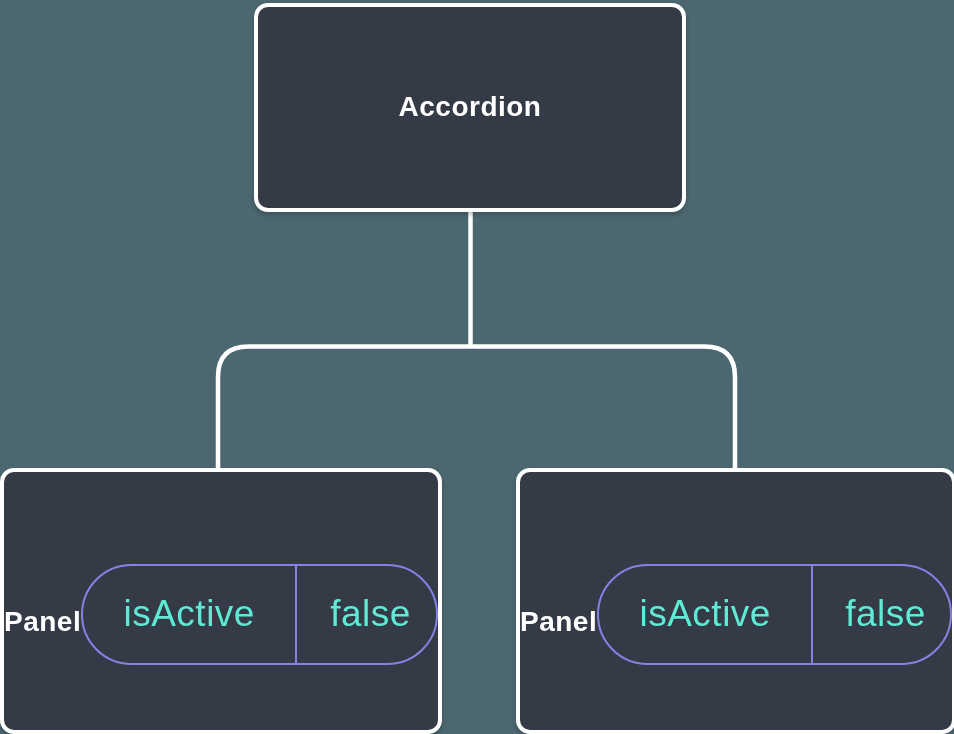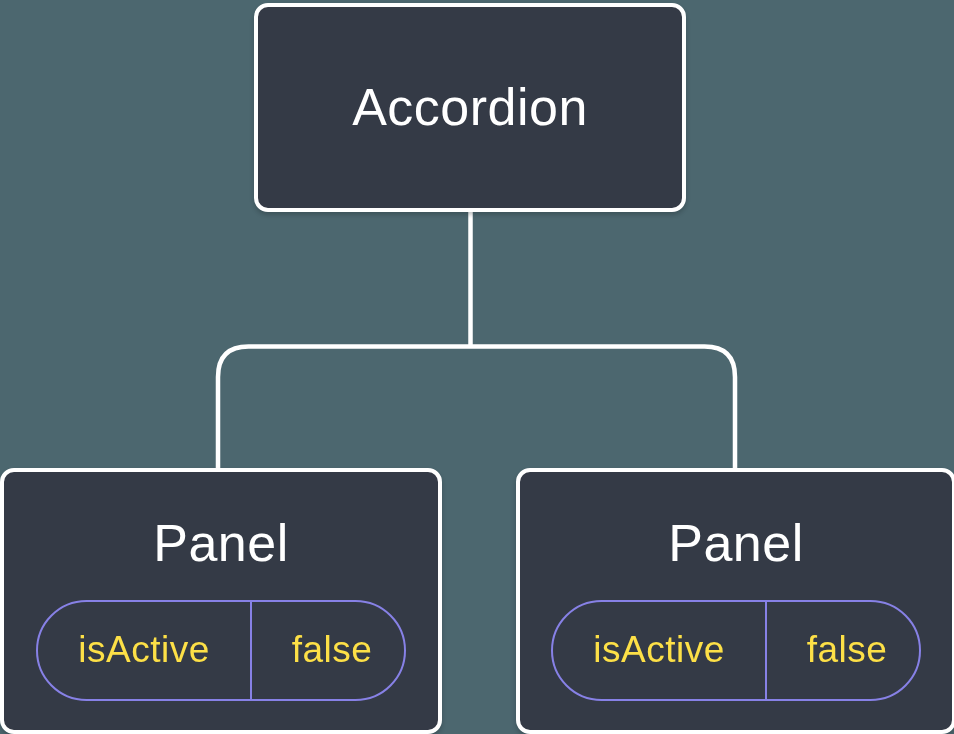--- a/index.html
+++ b/index.html
@@ -51,9 +51,9 @@
   .panel-node.right { left: 516px; width: 440px; }
   .node-title {
     color: #ffffff;
-    font-size: 52px;
+    font-size: 28px;
     line-height: 1.15;
-    font-weight: 400;
+    font-weight: 700;
     letter-spacing: 0.5px;
   }
   .panel-node .node-title {

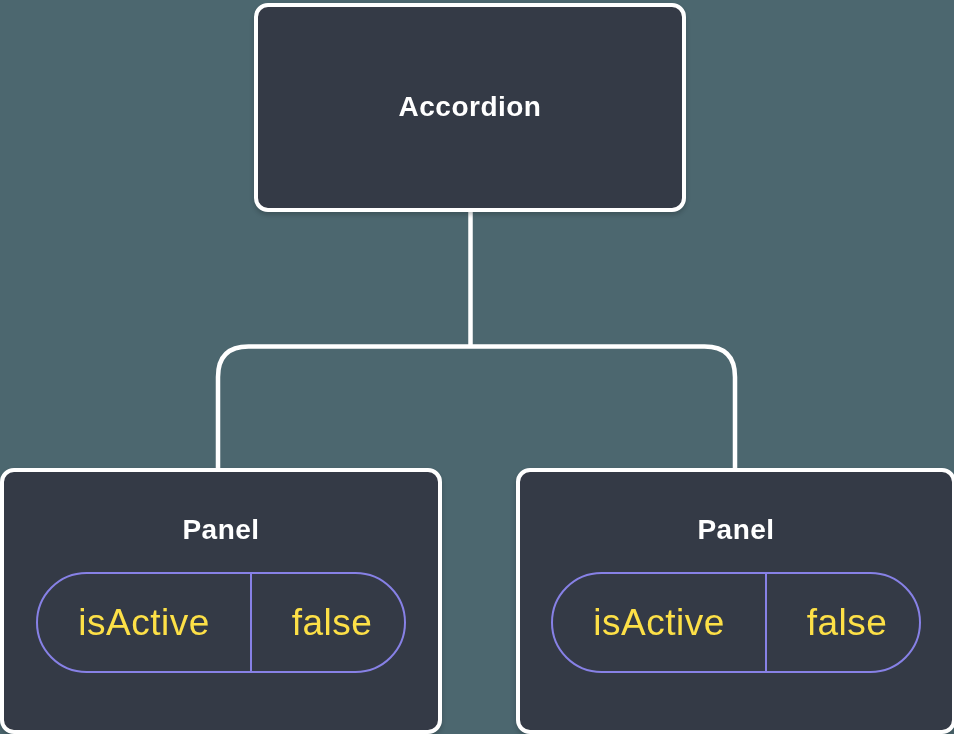--- a/index.html
+++ b/index.html
@@ -44,7 +44,7 @@
     width: 442px;
     height: 266px;
     display: flex;
-    flex-direction: column;
+    flex-direction: row;
     align-items: center;
   }
   .panel-node.left  { left: 0px; }

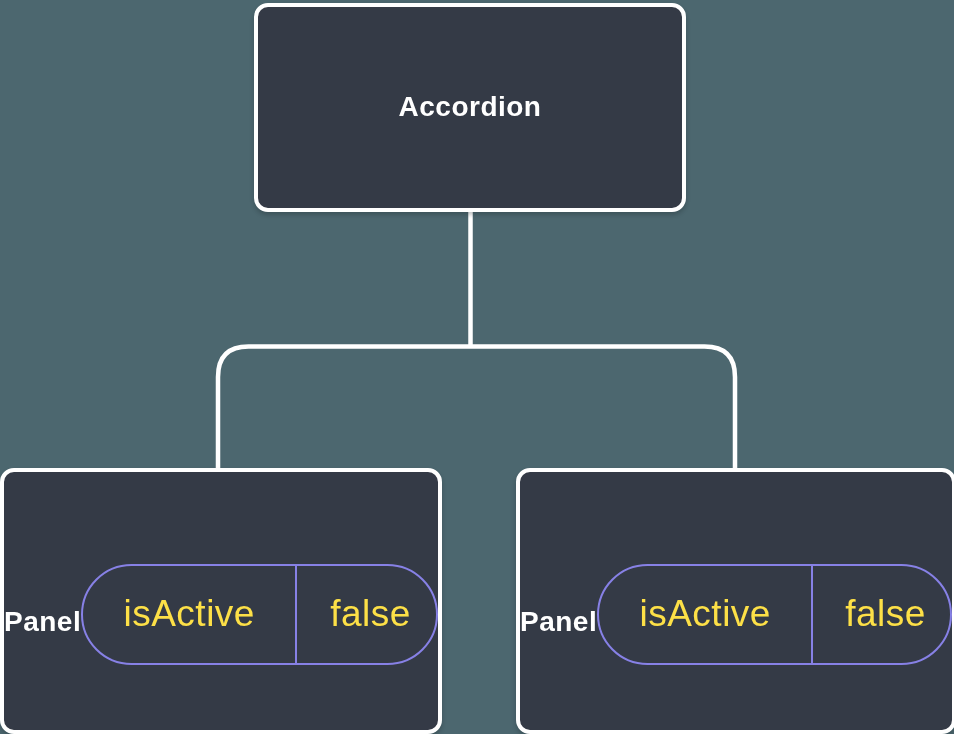--- a/index.html
+++ b/index.html
@@ -74,7 +74,7 @@
     display: flex;
     align-items: center;
     justify-content: center;
-    color: #fde047;
+    color: #5eead4;
     font-size: 37px;
     letter-spacing: 0.5px;
   }

